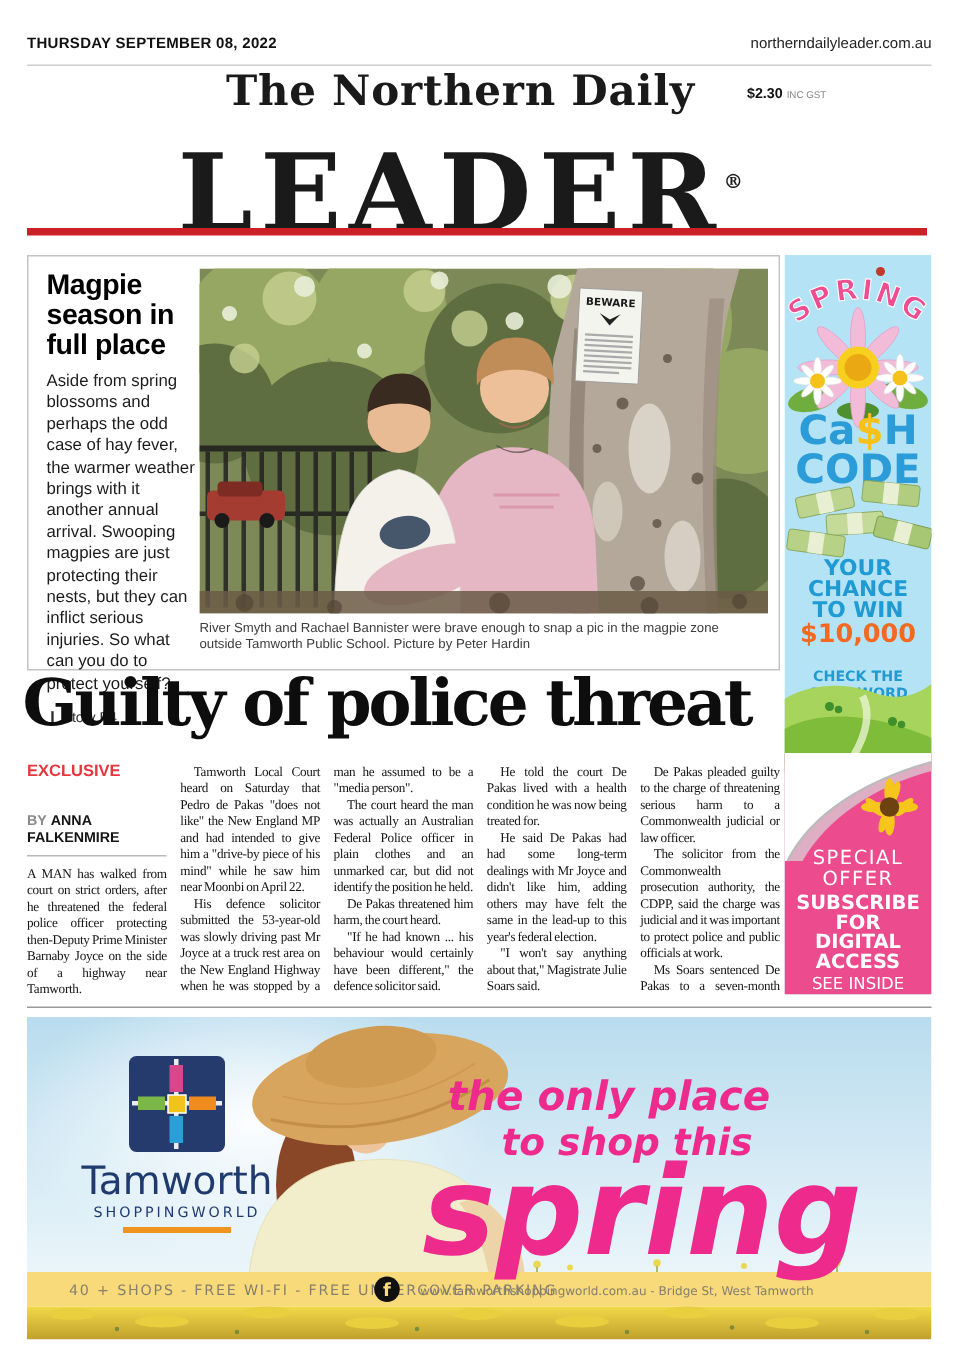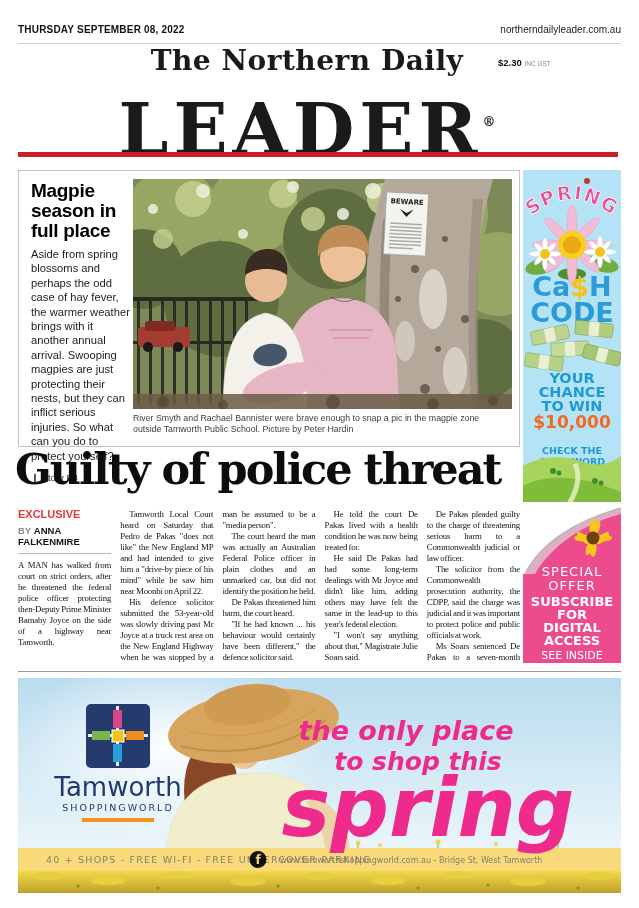--- a/index.html
+++ b/index.html
@@ -45,7 +45,7 @@
   .kickerblock{break-inside:avoid;border-bottom:1px solid #b9b9b9;
                padding-bottom:6px;margin-bottom:6px;font-family:"Liberation Sans",sans-serif;
                text-align:left;letter-spacing:0;word-spacing:0;}
-  .kicker{color:#e8363d;font-weight:bold;font-size:11px;margin-bottom:5px;}
+  .kicker{color:#e8363d;font-weight:bold;font-size:11px;margin-bottom:22px;}
   .byline{font-size:9.5px;color:#141414;}
   .byline .by{color:#8a8a8a;font-weight:bold;}
   .byline b{font-weight:bold;}

